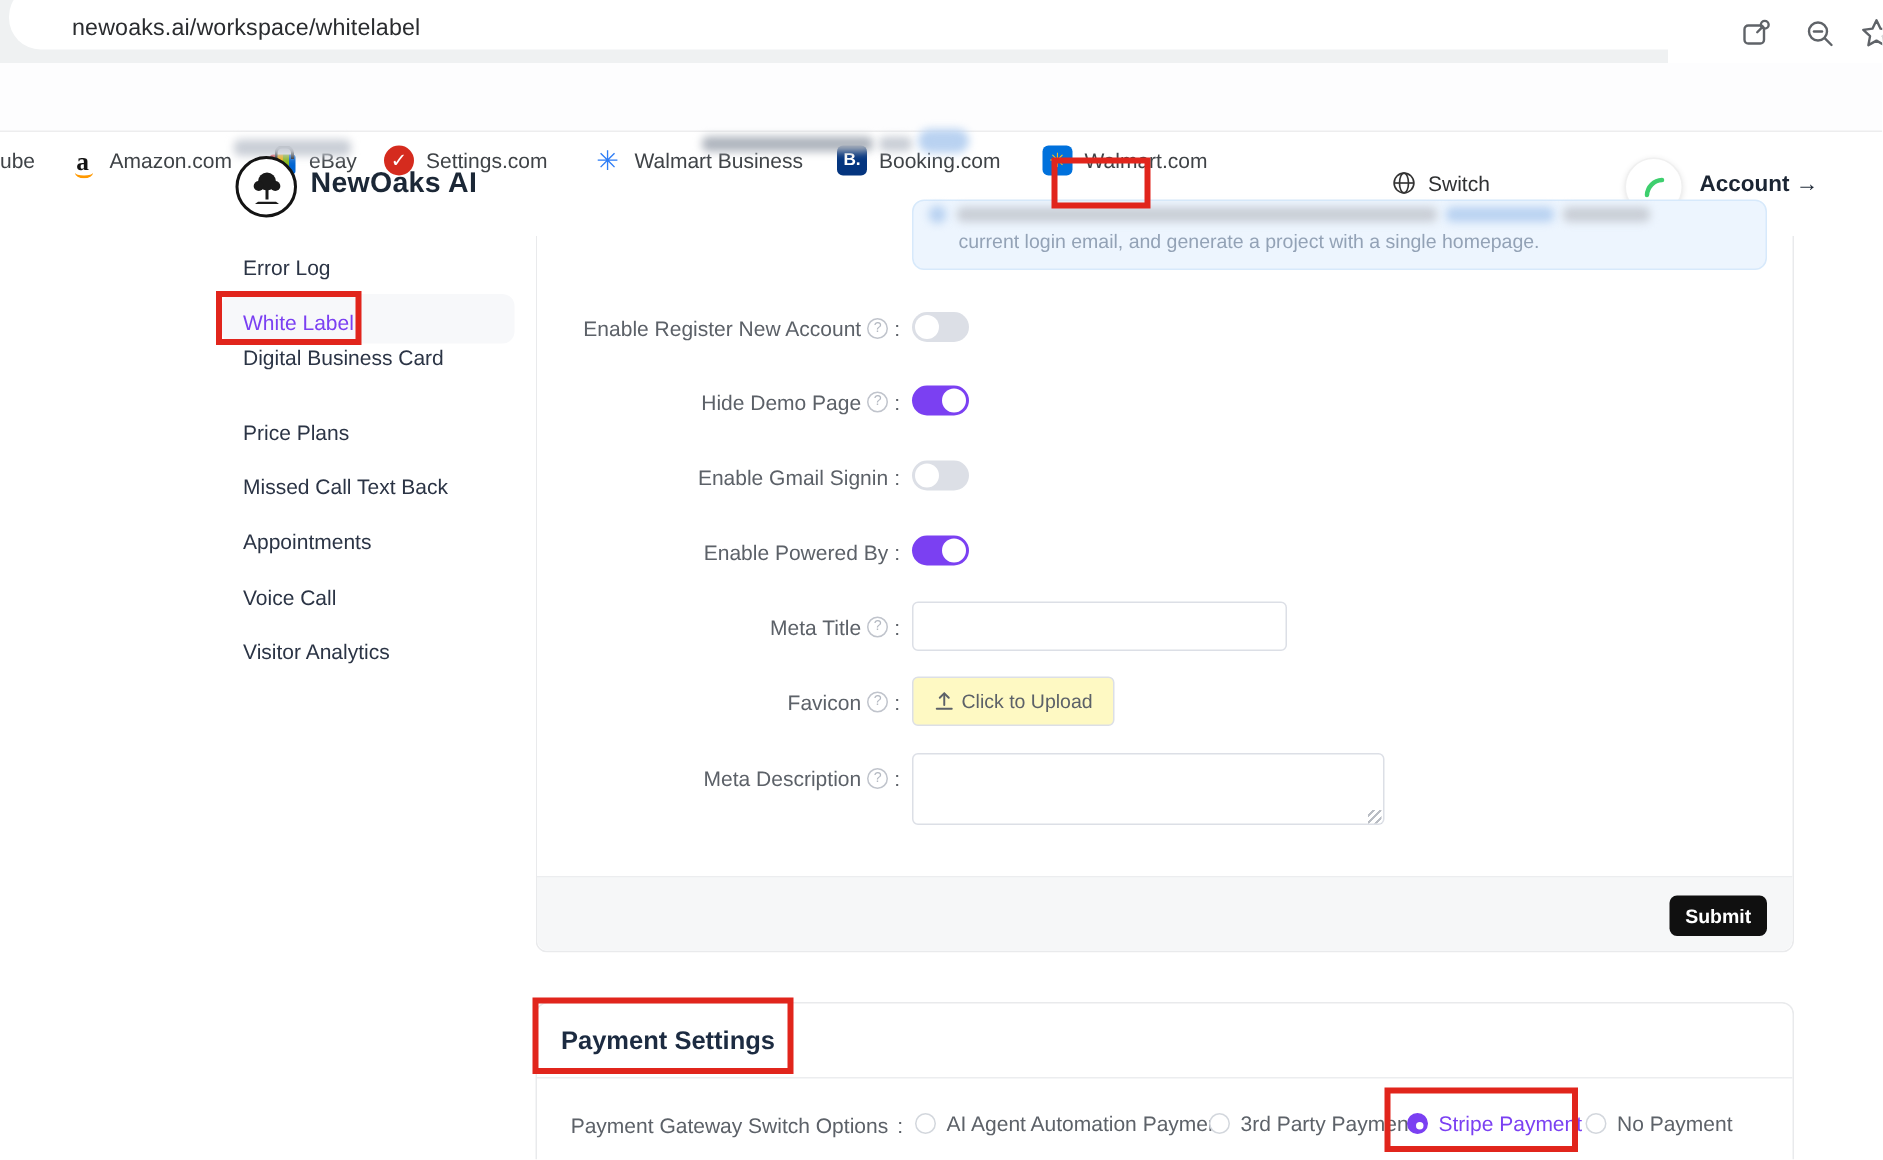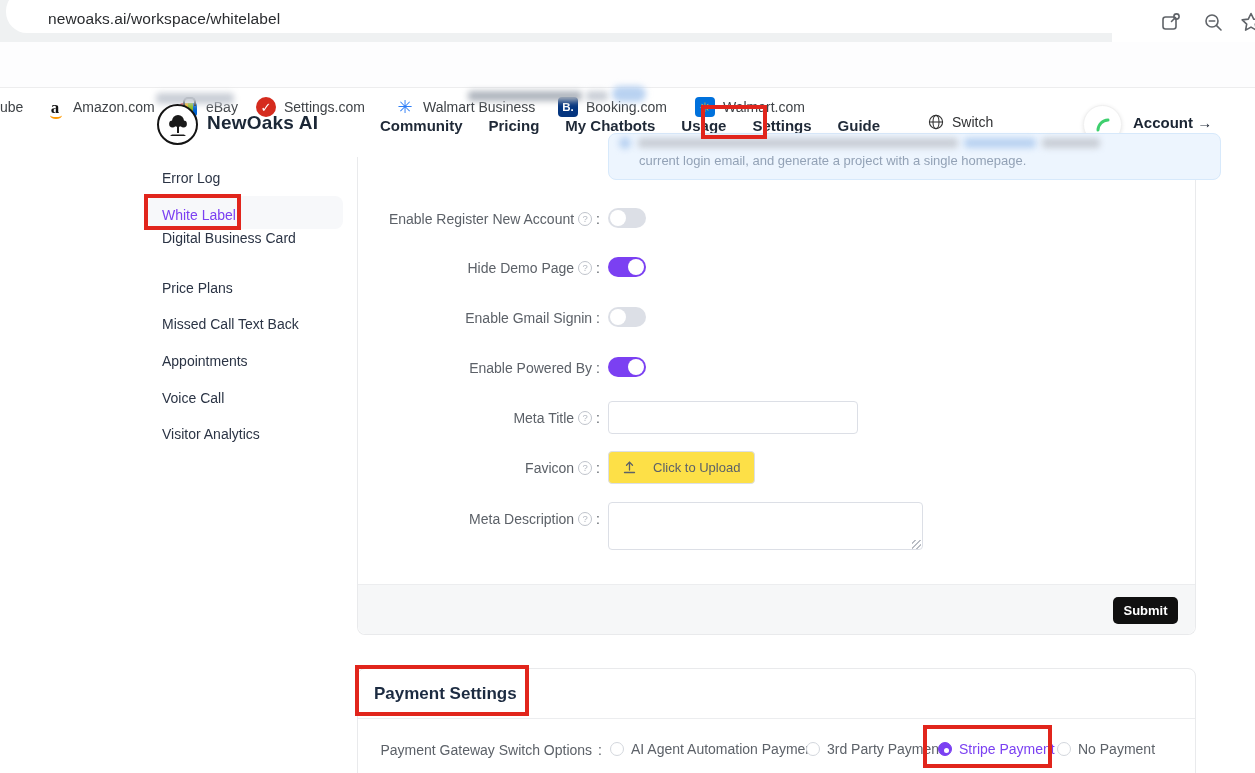--- a/index.html
+++ b/index.html
@@ -178,14 +178,6 @@
   </div>
   <div class="abs brand">NewOaks AI</div>
 
-  <div class="abs nav">
-    <span class="nav-item">Community</span>
-    <span class="nav-item">Pricing</span>
-    <span class="nav-item">My Chatbots</span>
-    <span class="nav-item">Usage</span>
-    <span class="nav-item">Settings</span>
-    <span class="nav-item">Guide</span>
-  </div>
 
   <div class="abs lang">
     <svg width="16" height="16" viewBox="0 0 16 16" fill="none" stroke="#333" stroke-width="1.1">

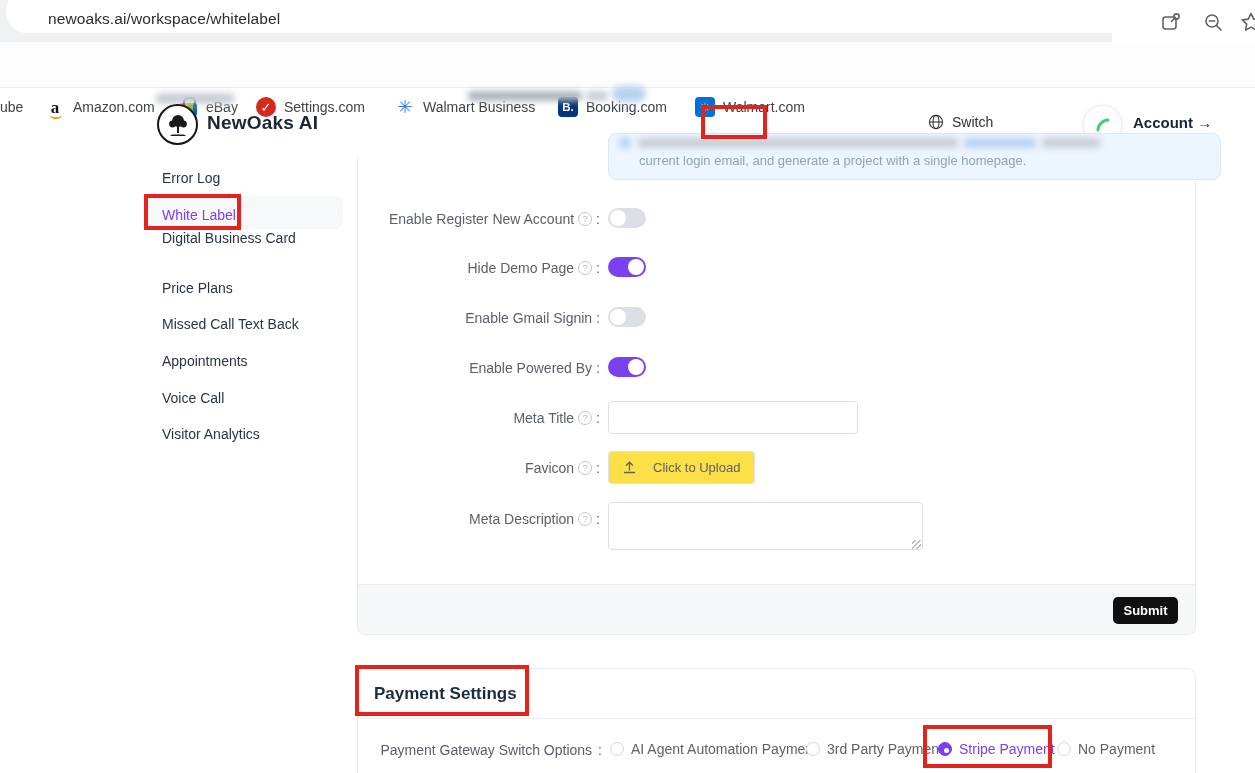--- a/index.html
+++ b/index.html
@@ -58,7 +58,7 @@
   .card2-divider{position:absolute;left:0;top:49px;width:100%;border-top:1px solid #ecedef;}
 
   
-  .banner{left:608px;top:133px;width:613px;height:47px;background:#edf5fe;border:1px solid #d7e9fb;border-radius:8px;}
+  .banner{left:608px;top:133px;width:570px;height:47px;background:#edf5fe;border:1px solid #d7e9fb;border-radius:8px;}
   .banner-line2{position:absolute;left:30px;top:19px;font-size:13px;color:#93a2b6;}
 
   

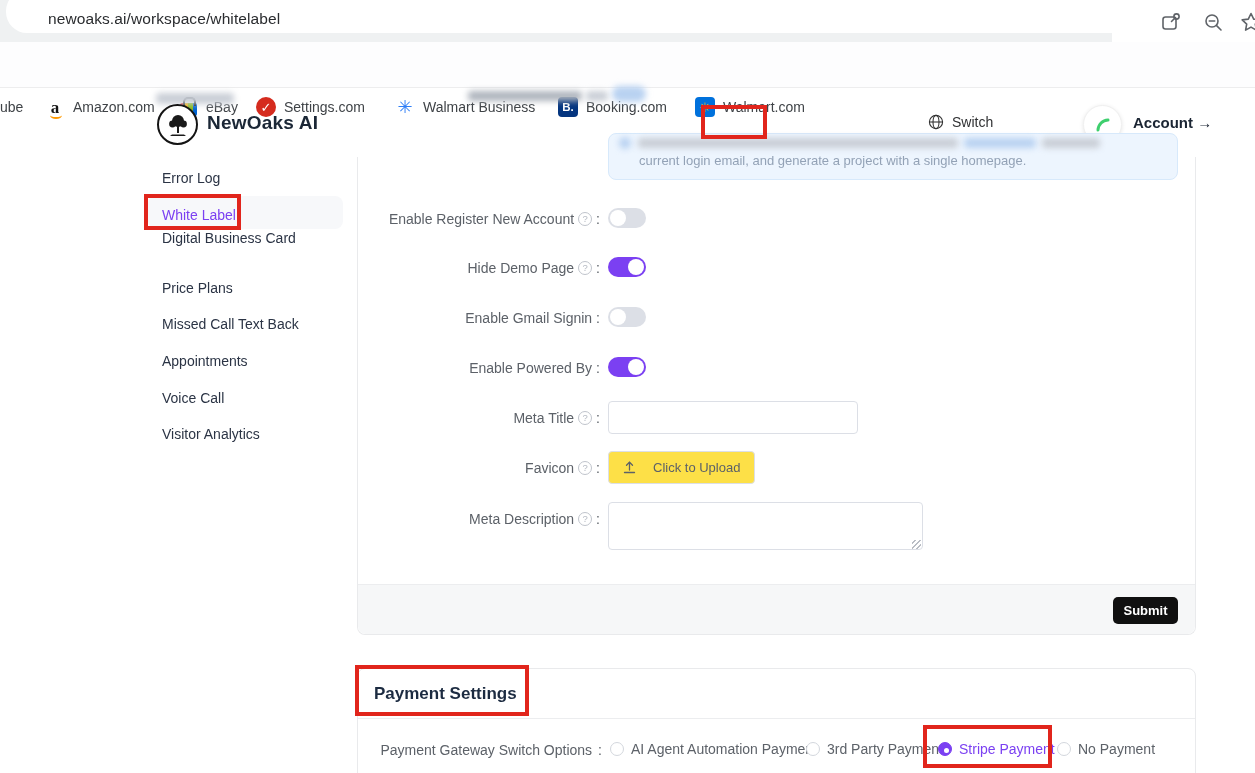--- a/index.html
+++ b/index.html
@@ -73,7 +73,7 @@
   .toggle.off .knob{left:2px;}
   .toggle.on .knob{left:20px;}
   .t-input{position:absolute;height:33px;border:1px solid #dcdfe6;border-radius:4px;background:#fff;font-size:13px;padding:0 10px;color:#303133;outline:none;}
-  .upload-btn{position:absolute;height:33px;border:1px solid #dcdfe6;border-radius:4px;background:#fde047;display:flex;align-items:center;gap:17px;padding:0 14px;font-size:13px;color:#5c6168;cursor:pointer;}
+  .upload-btn{position:absolute;height:33px;border:1px solid #dcdfe6;border-radius:4px;background:#fef9c3;display:flex;align-items:center;gap:5px;padding:0 14px;font-size:13px;color:#5c6168;cursor:pointer;}
   .t-area{position:absolute;border:1px solid #dcdfe6;border-radius:4px;background:#fff;resize:none;outline:none;}
   .resize-grip{position:absolute;width:9px;height:9px;background:repeating-linear-gradient(135deg,transparent 0 2px,#b9bdc4 2px 3.5px);}
   .submit-btn{position:absolute;left:1113px;top:597px;width:65px;height:27px;background:#101010;color:#fff;border:none;border-radius:5px;font-size:13px;font-weight:600;cursor:pointer;font-family:inherit;}

